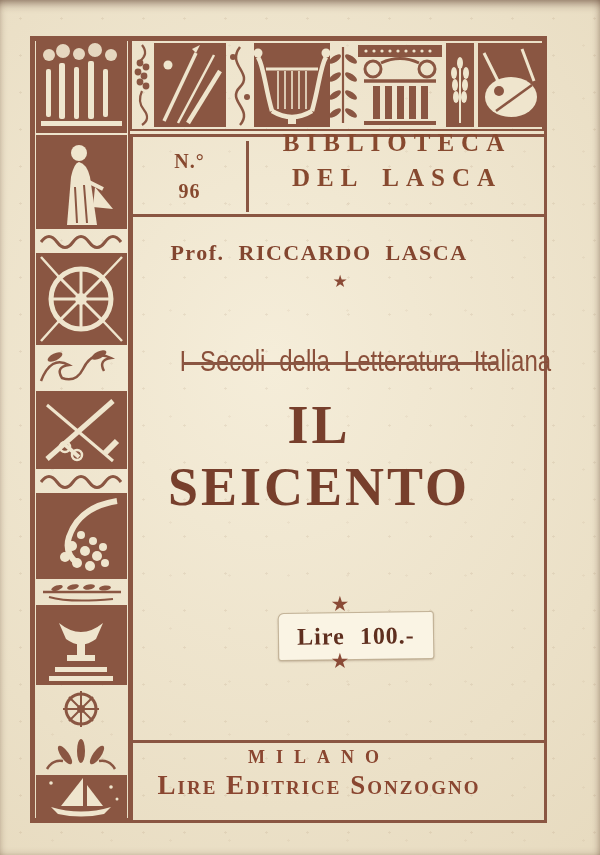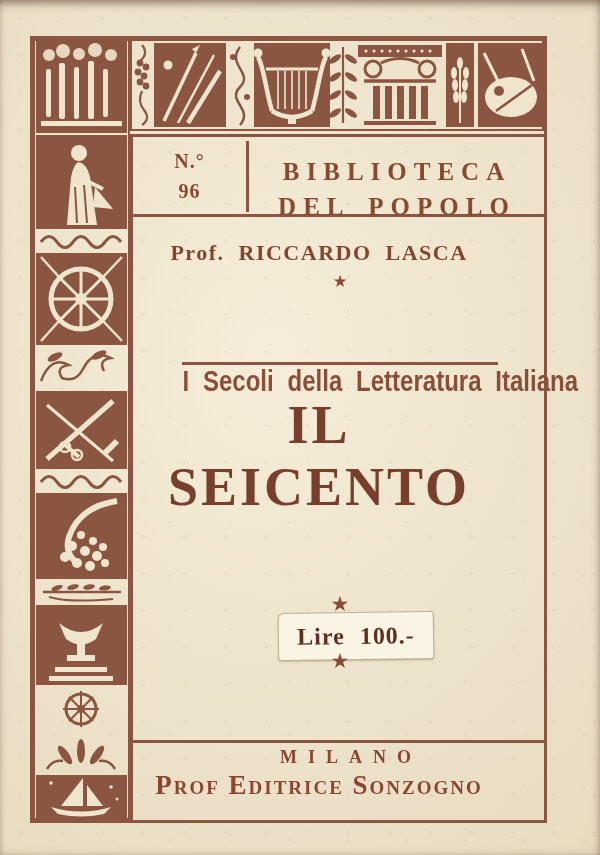--- a/index.html
+++ b/index.html
@@ -45,7 +45,7 @@
   .pub-rule  {left:133px;top:740px;width:414px;height:3px;}
   .txt{position:absolute;left:133px;width:372px;text-align:center;color:var(--ink-text);}
   .issue-no{left:133px;width:113px;top:146px;font-weight:bold;font-size:20px;line-height:30px;letter-spacing:1px;}
-  .series-title{left:249px;width:296px;top:154px;font-weight:bold;font-size:25px;line-height:35px;letter-spacing:7px;word-spacing:6px;}
+  .series-title{left:249px;width:296px;top:125px;font-weight:bold;font-size:25px;line-height:35px;letter-spacing:7px;word-spacing:6px;}
   .author{top:240px;font-weight:bold;font-size:22px;letter-spacing:1.5px;word-spacing:7px;color:#83452f;}
   .star{position:absolute;left:133px;width:414px;text-align:center;color:#8a4a36;z-index:5;}
   .star-1{top:271px;font-size:17px;}

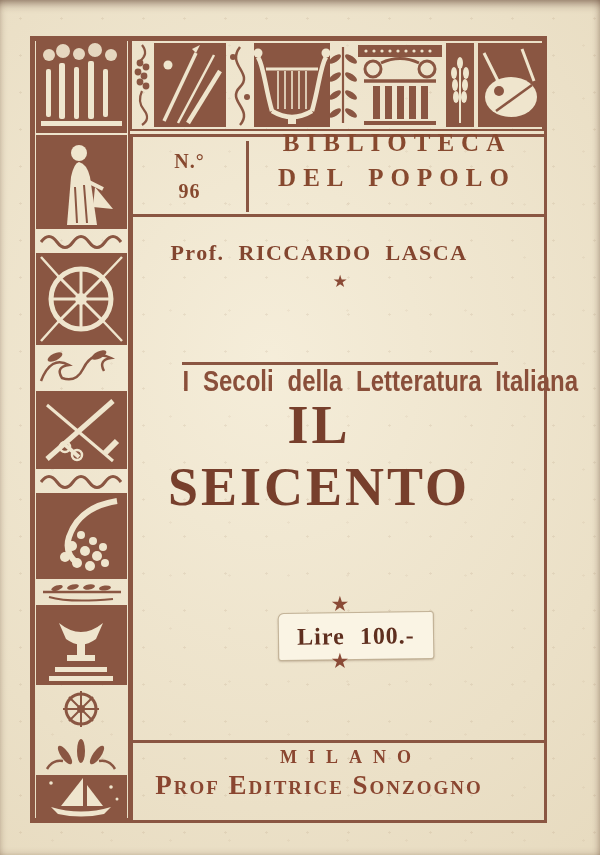--- a/index.html
+++ b/index.html
@@ -298,7 +298,7 @@
   </div>
   <div class="txt series-title">
     <div>BIBLIOTECA</div>
-    <div>DEL POPOLO</div>
+    <div>DEL LASCA</div>
   </div>
 
   <div class="txt author">Prof. RICCARDO LASCA</div>

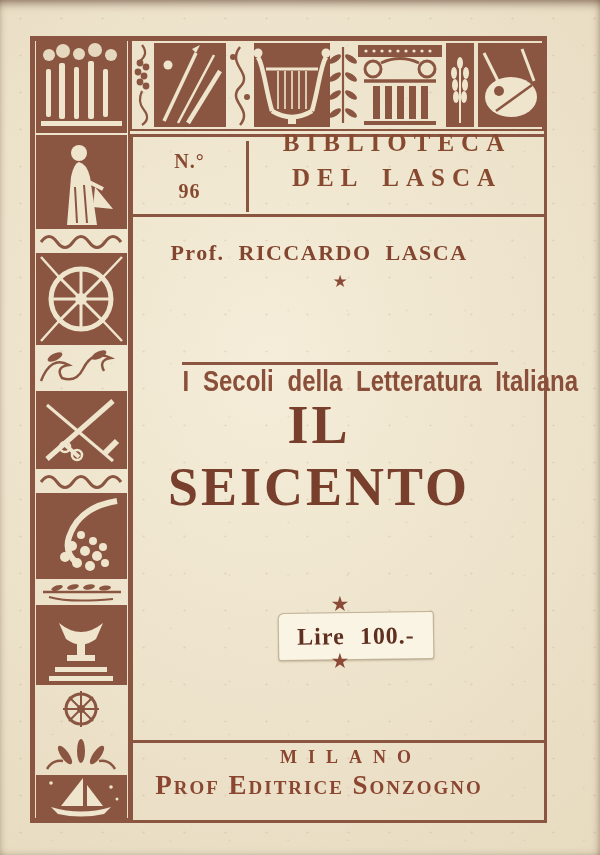--- a/index.html
+++ b/index.html
@@ -51,7 +51,7 @@
   .star-1{top:271px;font-size:17px;}
   .star-2{top:592px;font-size:21px;}
   .star-3{top:649px;font-size:21px;}
-  .subtitle{top:344px;font-size:30px;color:#8a4f3a;font-family:"Liberation Sans",sans-serif;font-weight:bold;margin-top:20px;}
+  .subtitle{top:344px;font-size:30px;color:#8a4f3a;font-family:"Liberation Sans",sans-serif;font-weight:normal;}
   .subtitle .squeeze{display:inline-block;transform:scaleX(.8);transform-origin:50% 50%;word-spacing:9px;letter-spacing:0;white-space:nowrap;}
   .subtitle-rule{left:182px;top:362px;width:316px;height:3px;}
   .main-title{top:394px;font-weight:bold;font-size:54px;letter-spacing:3px;word-spacing:26px;color:var(--ink-dark);text-align:center;}

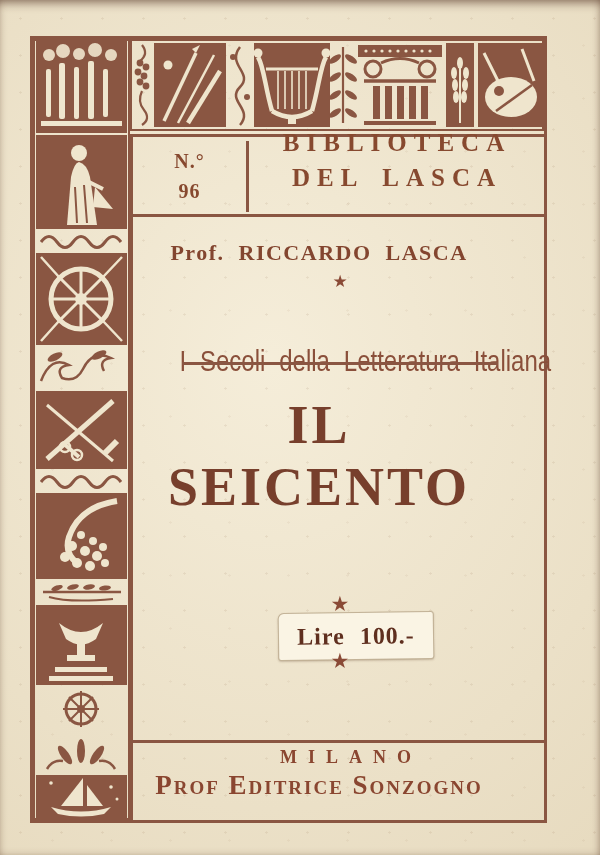--- a/index.html
+++ b/index.html
@@ -63,7 +63,7 @@
     display:flex;align-items:center;justify-content:center;
     font-weight:bold;font-size:24px;letter-spacing:1px;word-spacing:8px;color:#5f2f1f;
   }
-  .pub-city{top:747px;font-weight:bold;font-size:18px;letter-spacing:11px;color:#8a4630;margin-left:32px;}
+  .pub-city{top:747px;font-weight:bold;font-size:18px;letter-spacing:11px;color:#8a4630;}
   .pub-name{top:770px;font-weight:bold;font-size:27px;letter-spacing:2px;font-variant:small-caps;color:#8a4630;}
 </style>
 </head>

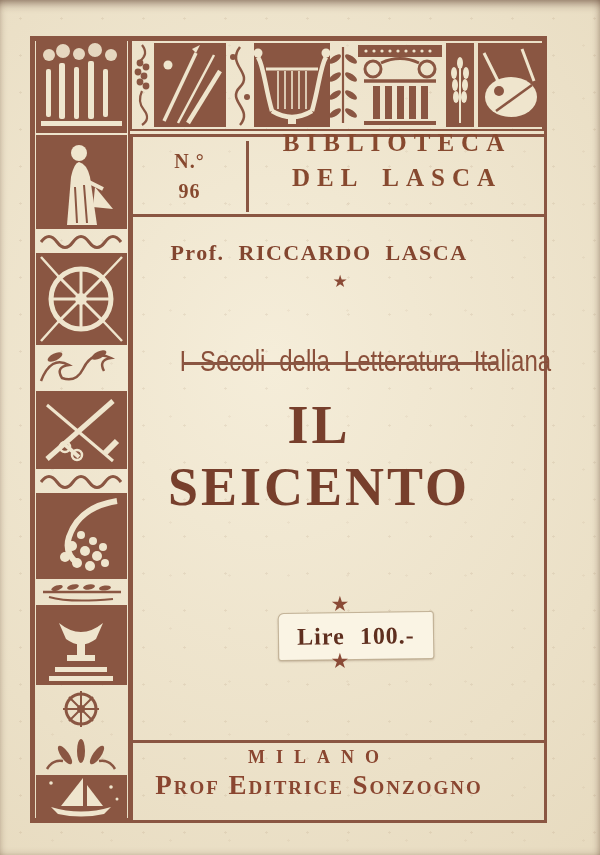--- a/index.html
+++ b/index.html
@@ -318,7 +318,7 @@
   <div class="star star-3">★</div>
 
   <div class="txt pub-city">MILANO</div>
-  <div class="txt pub-name">Prof Editrice Sonzogno</div>
+  <div class="txt pub-name">Lire Editrice Sonzogno</div>
 
 </div>
 

